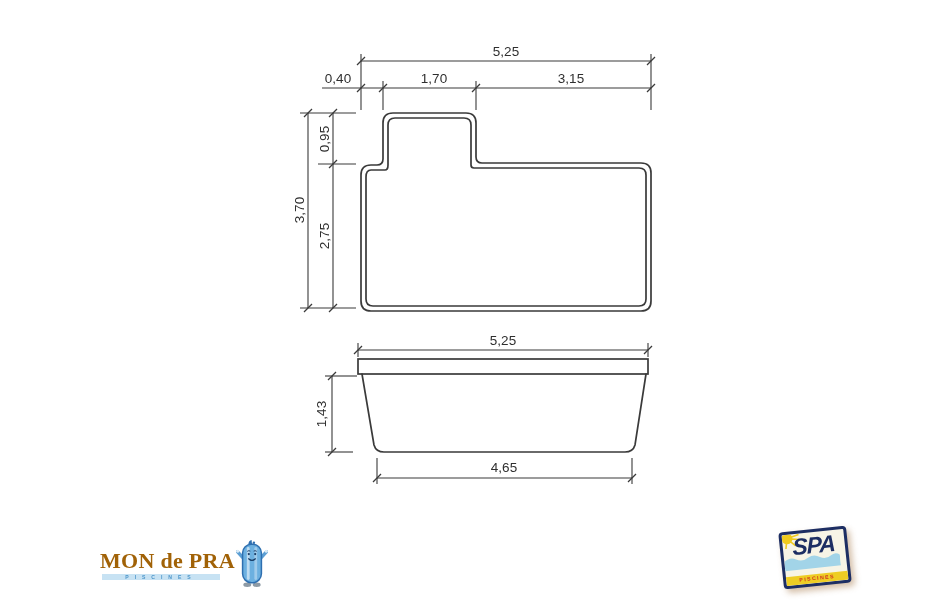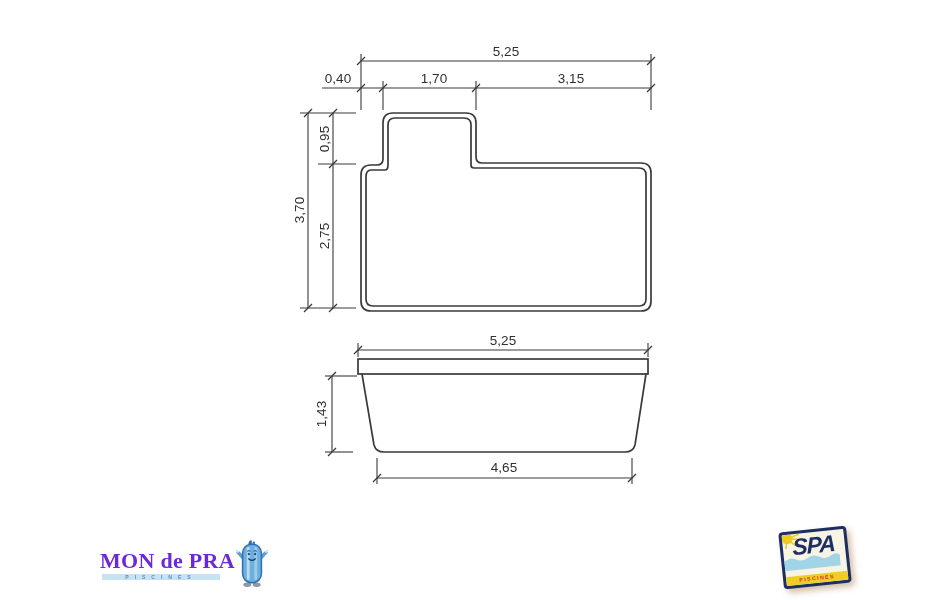--- a/index.html
+++ b/index.html
@@ -21,7 +21,7 @@
   .mondepra-word{
     position:absolute;left:0;top:11px;
     font-family:"Liberation Serif", serif;font-weight:600;
-    font-size:22px;color:#6d28d9;letter-spacing:.3px;white-space:nowrap;
+    font-size:22px;color:#a16207;letter-spacing:.3px;white-space:nowrap;
   }
   .mondepra-band{
     position:absolute;left:2px;top:37px;width:118px;height:6px;

